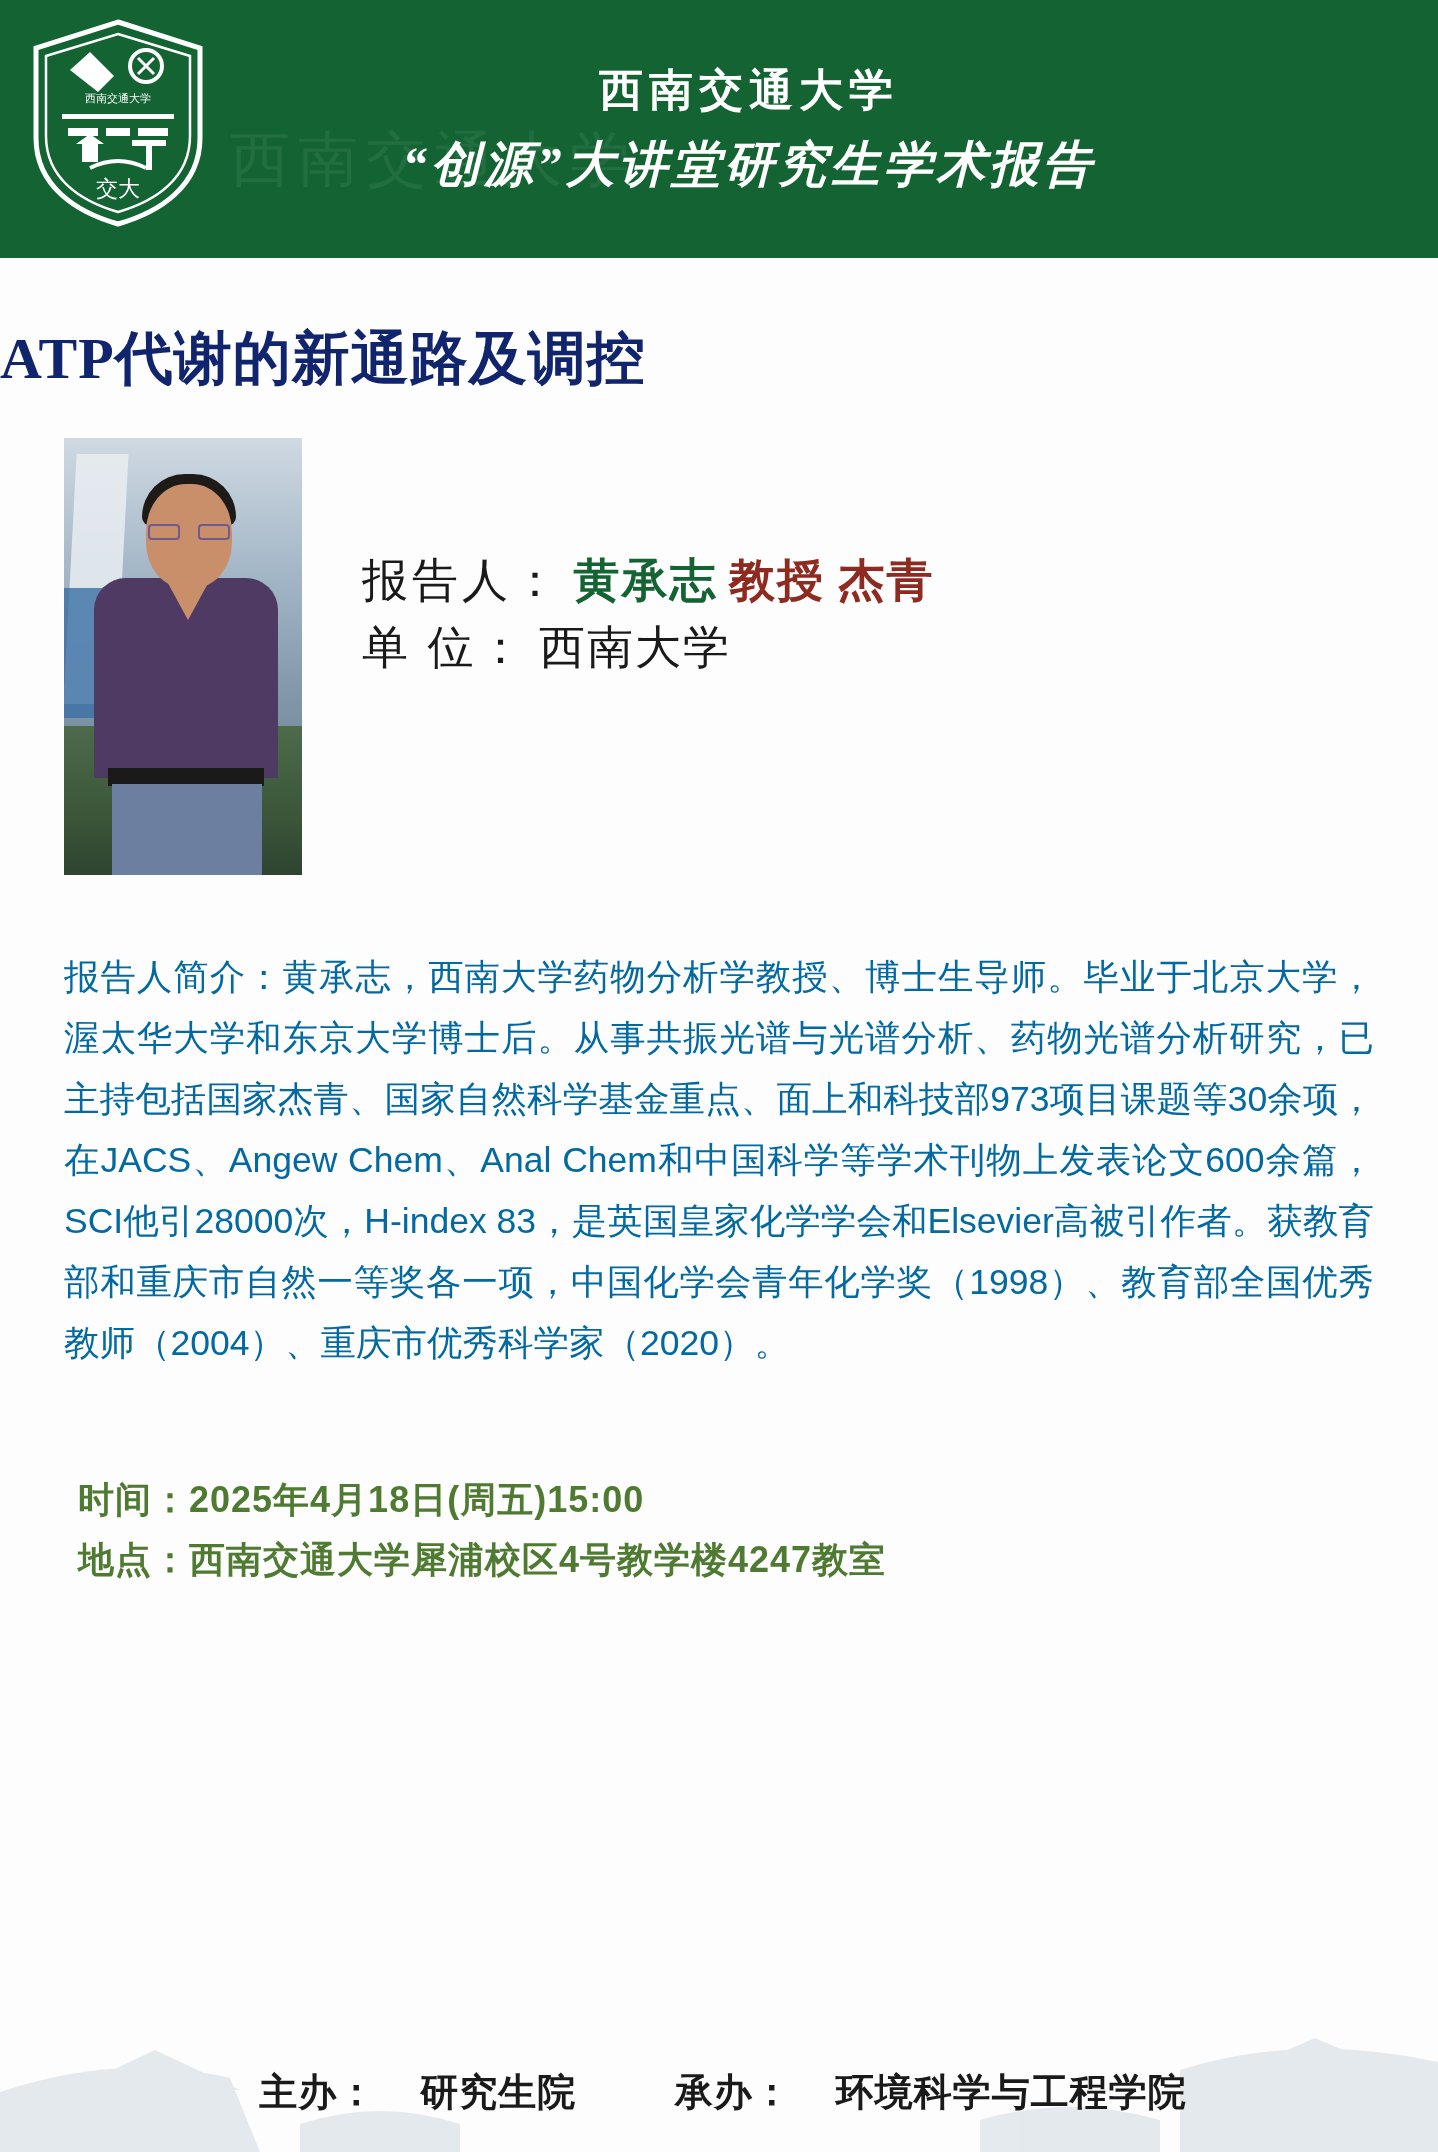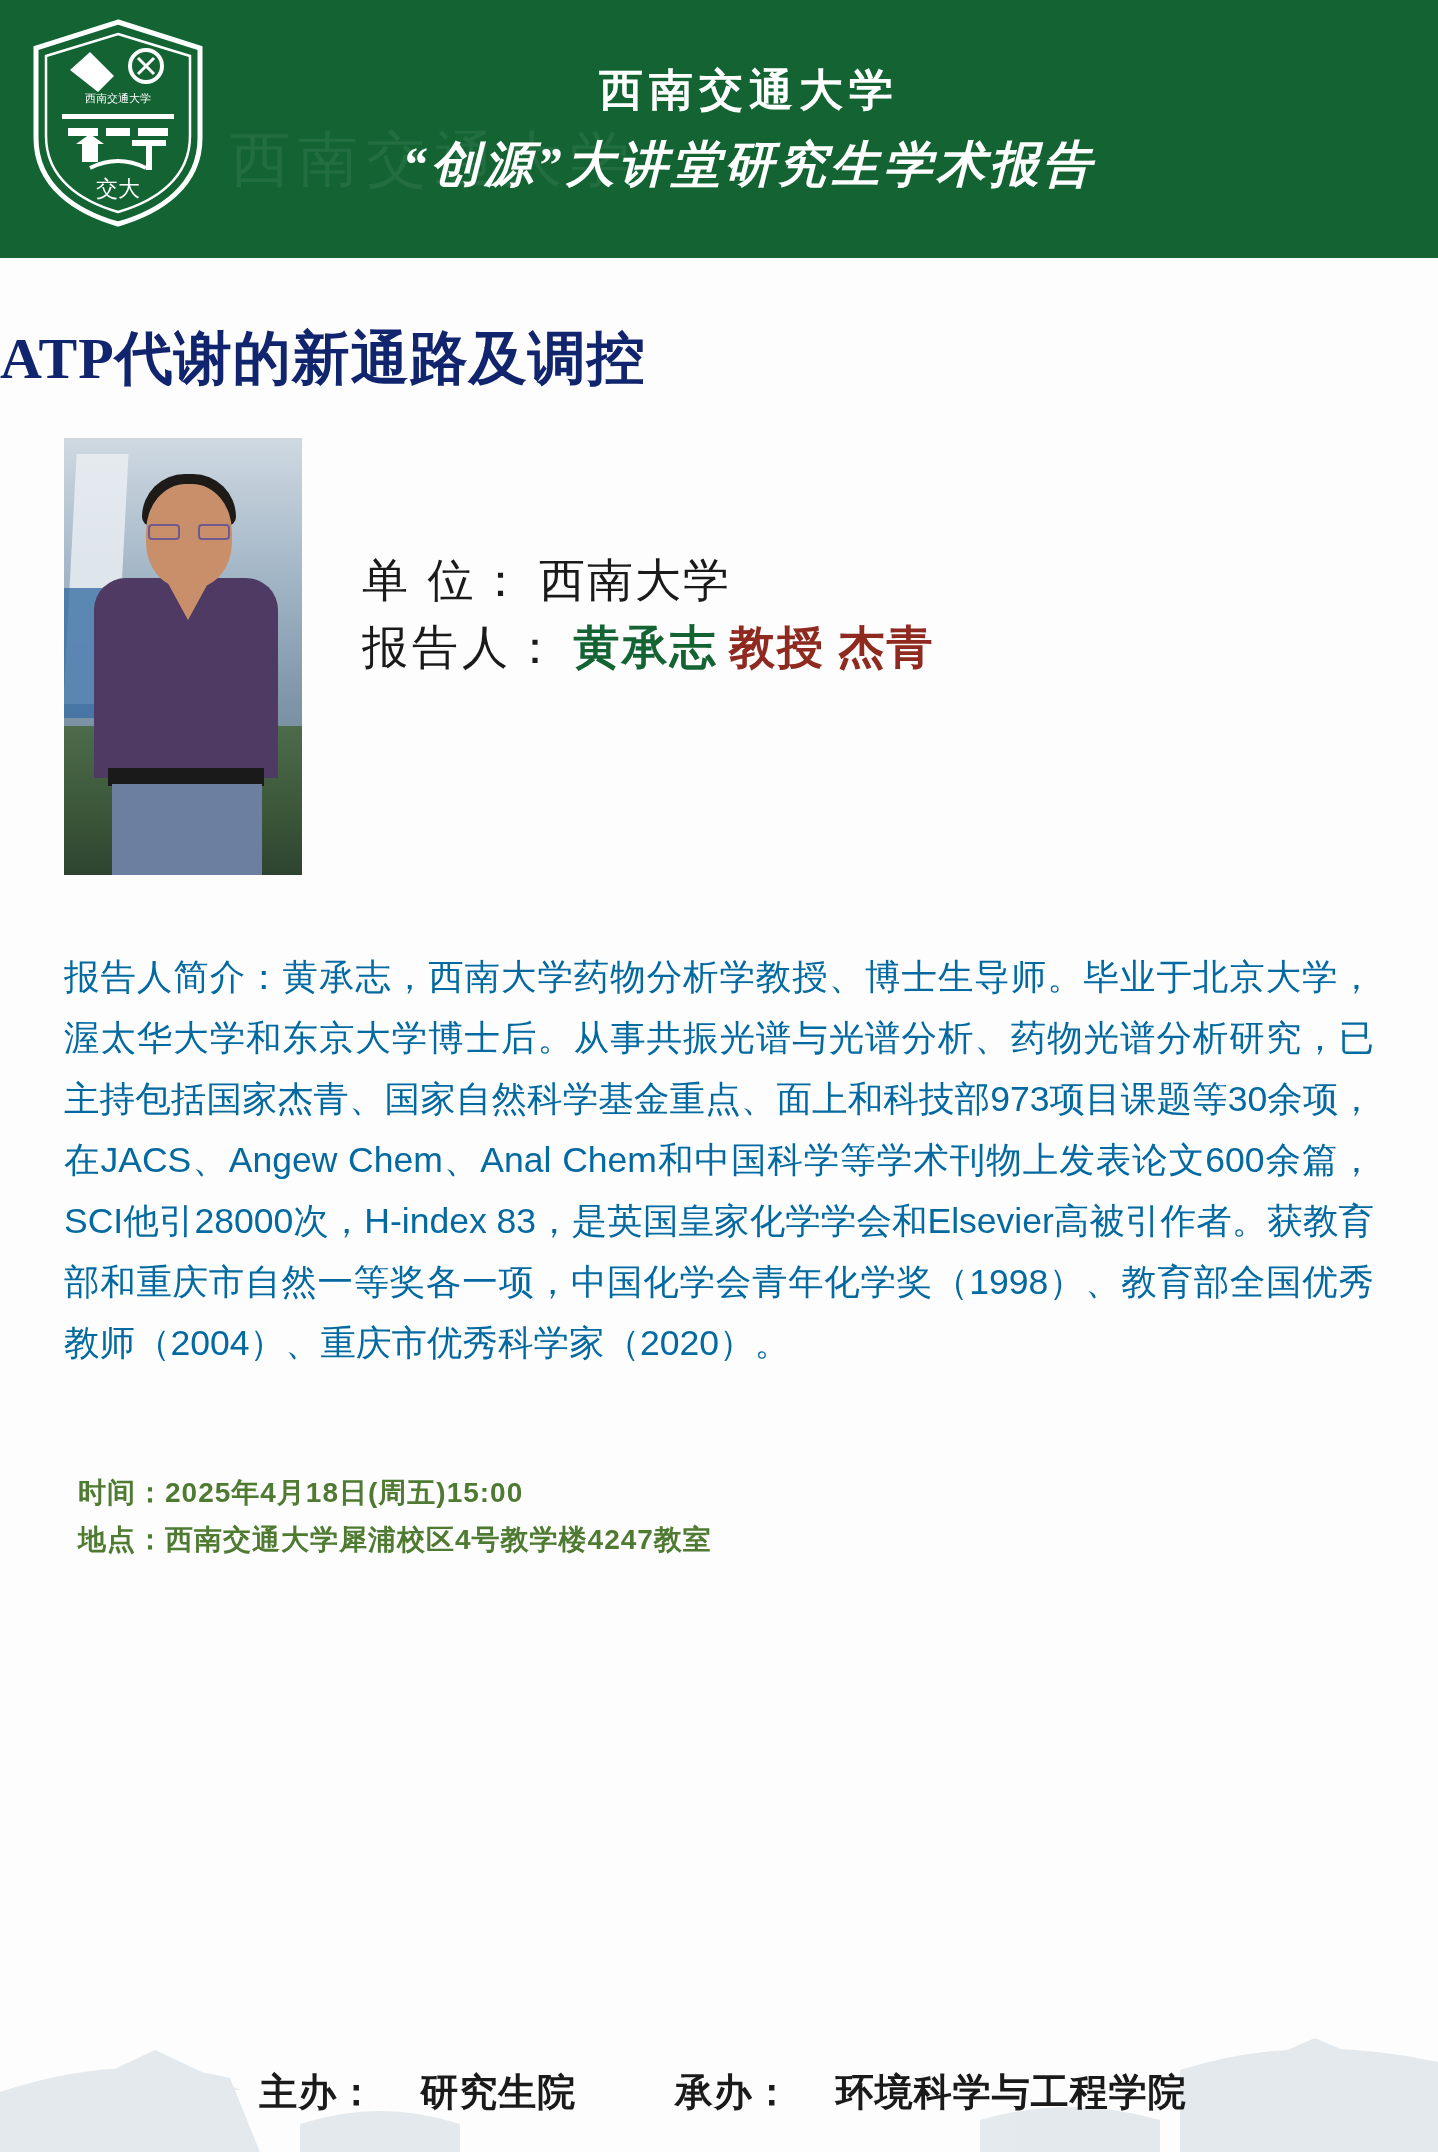--- a/index.html
+++ b/index.html
@@ -300,13 +300,13 @@
 
     <div class="speaker-info">
       <div class="speaker-line">
-        <span class="lbl">单  位：</span>
-        <span class="affil">西南大学</span>
-      </div>
-      <div class="speaker-line">
         <span class="lbl">报告人：</span>
         <span class="name">黄承志</span>
         <span class="rank">教授 杰青</span>
+      </div>
+      <div class="speaker-line">
+        <span class="lbl">单  位：</span>
+        <span class="affil">西南大学</span>
       </div>
     </div>
   </div>

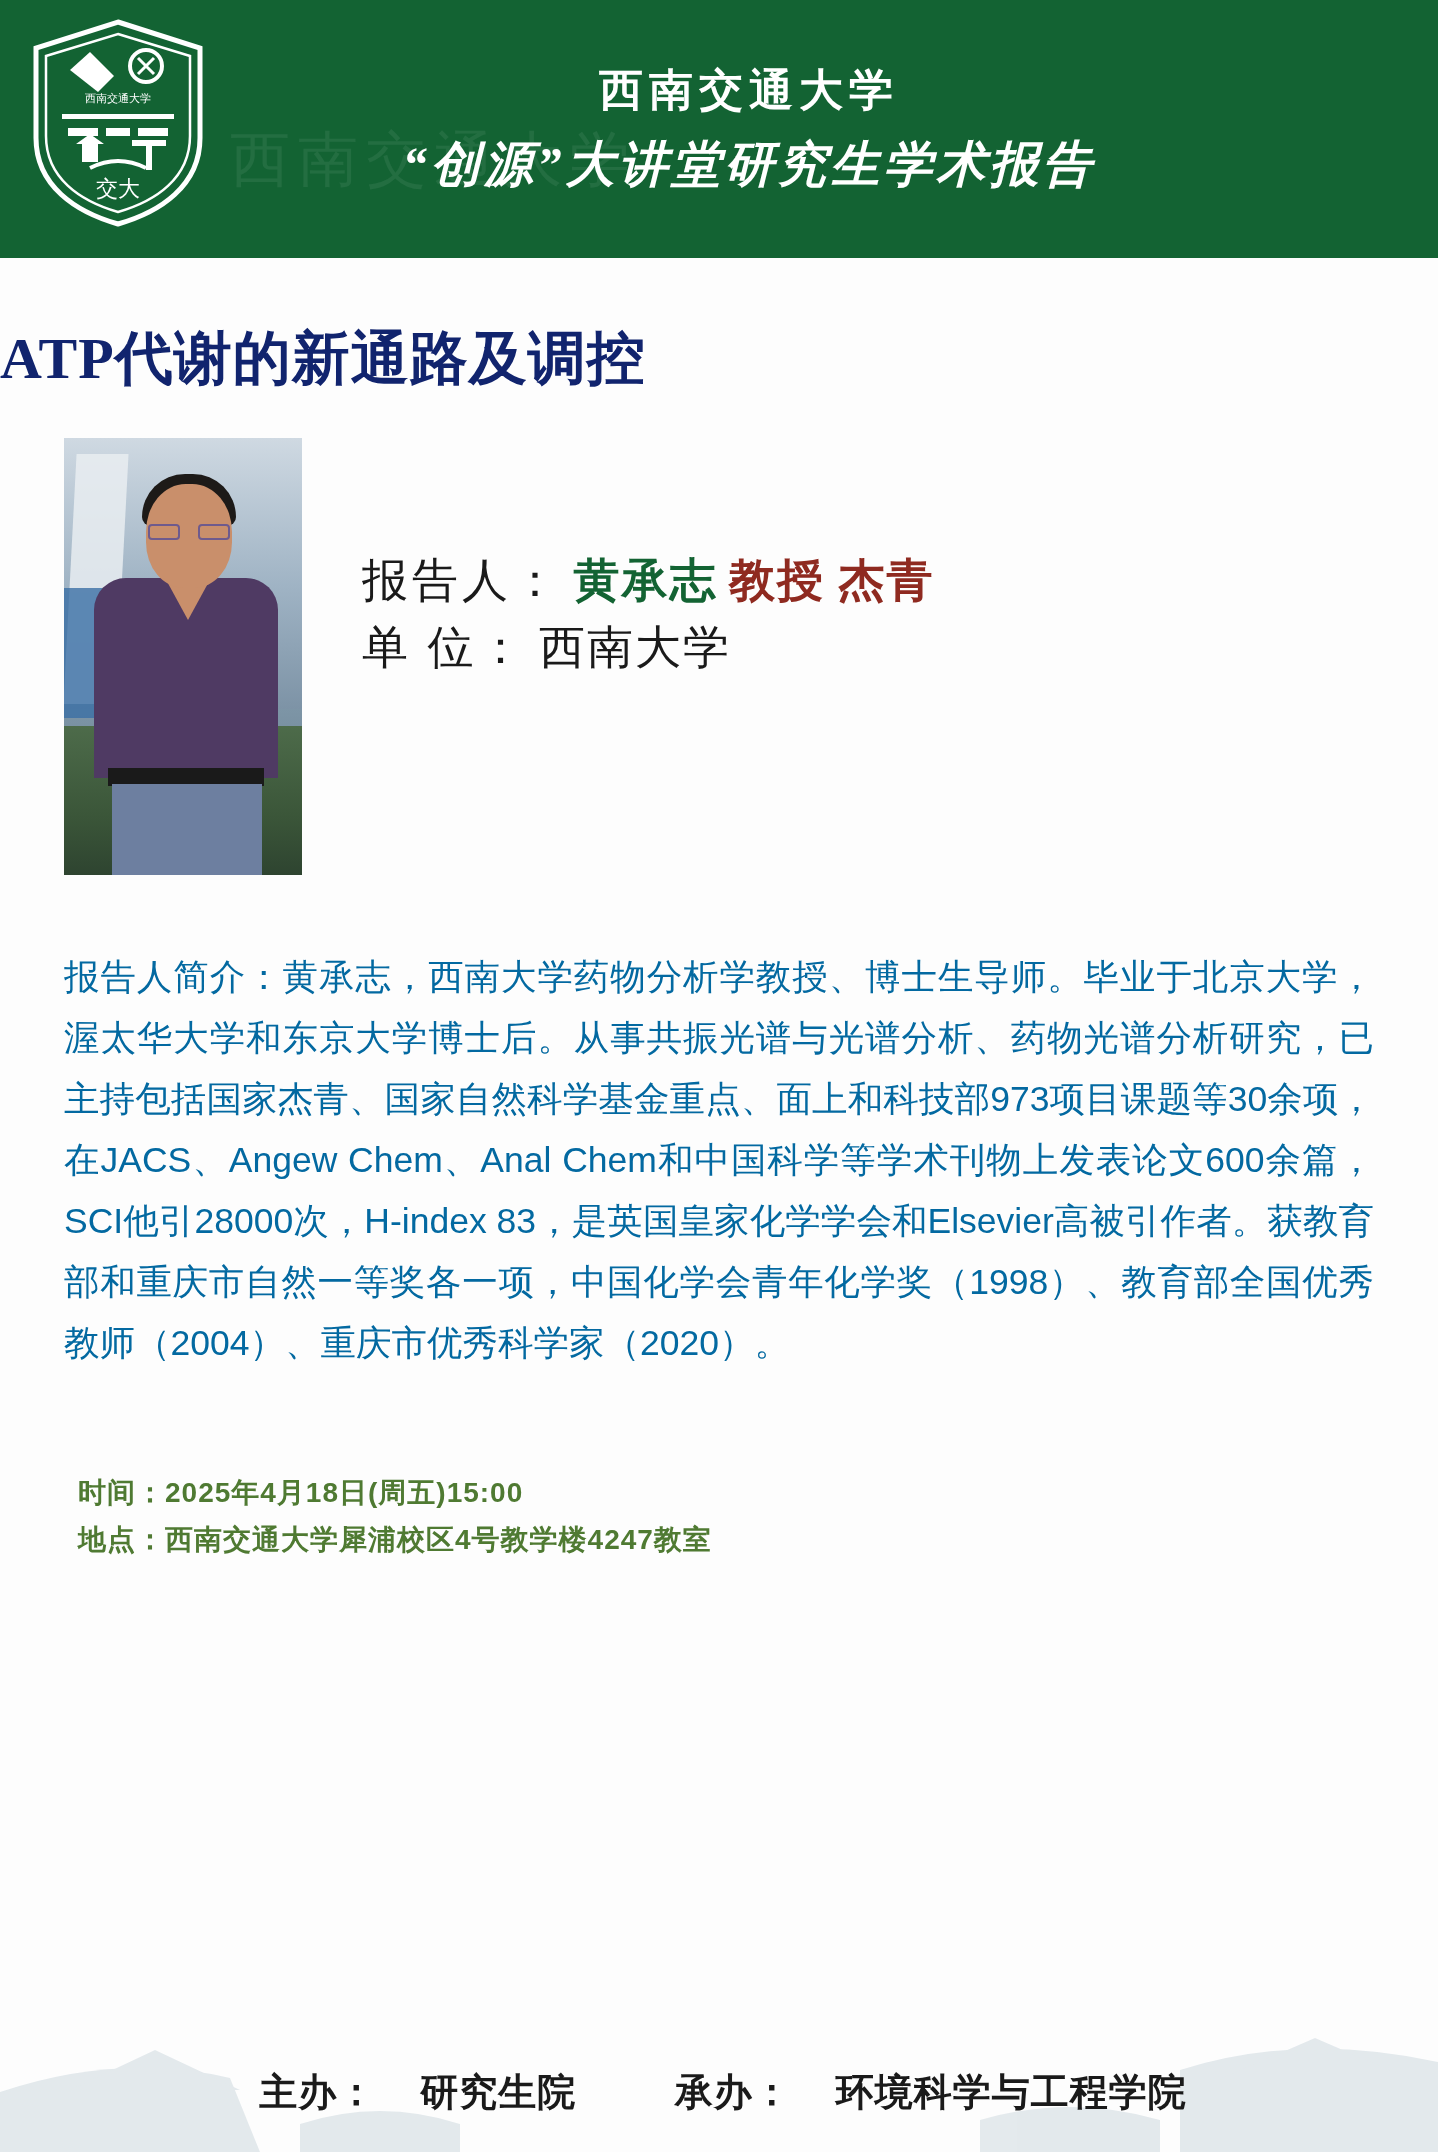--- a/index.html
+++ b/index.html
@@ -219,7 +219,7 @@
     font-family: "Liberation Sans", sans-serif;
   }
   .meta-line {
-    font-size: 28px;
+    font-size: 36px;
     color: #4f7a32;
     font-weight: bold;
     line-height: 1.65;

